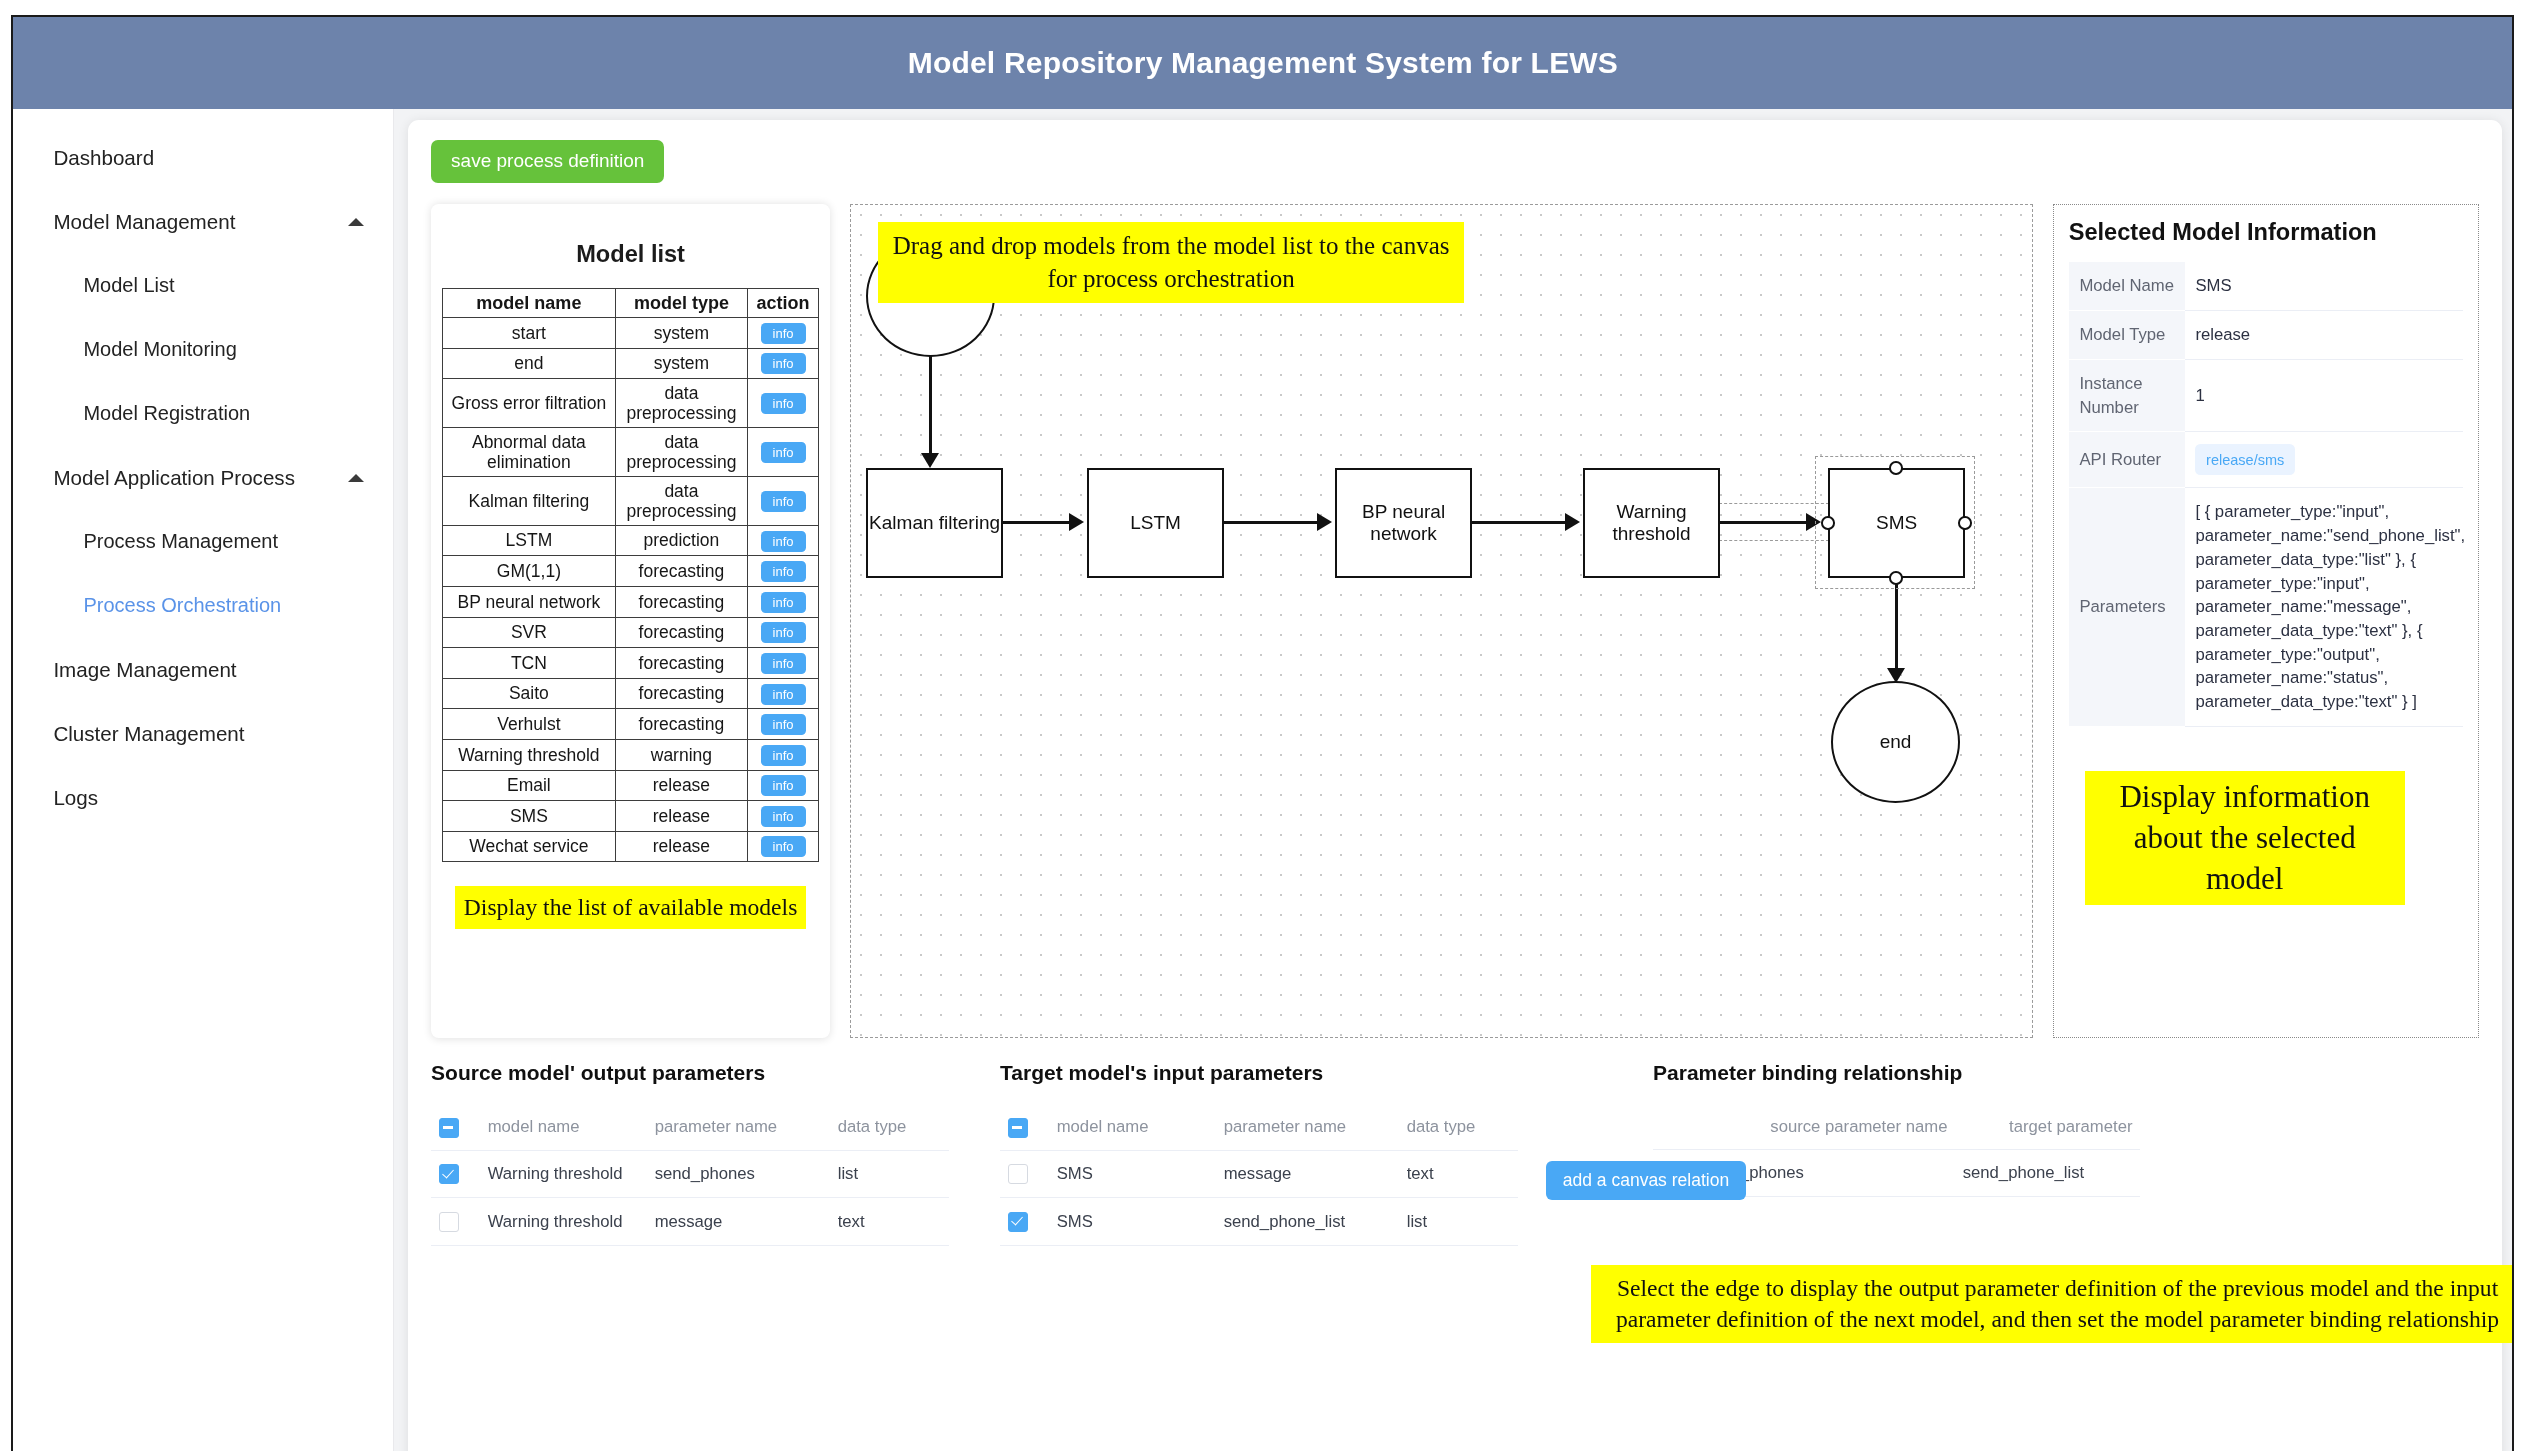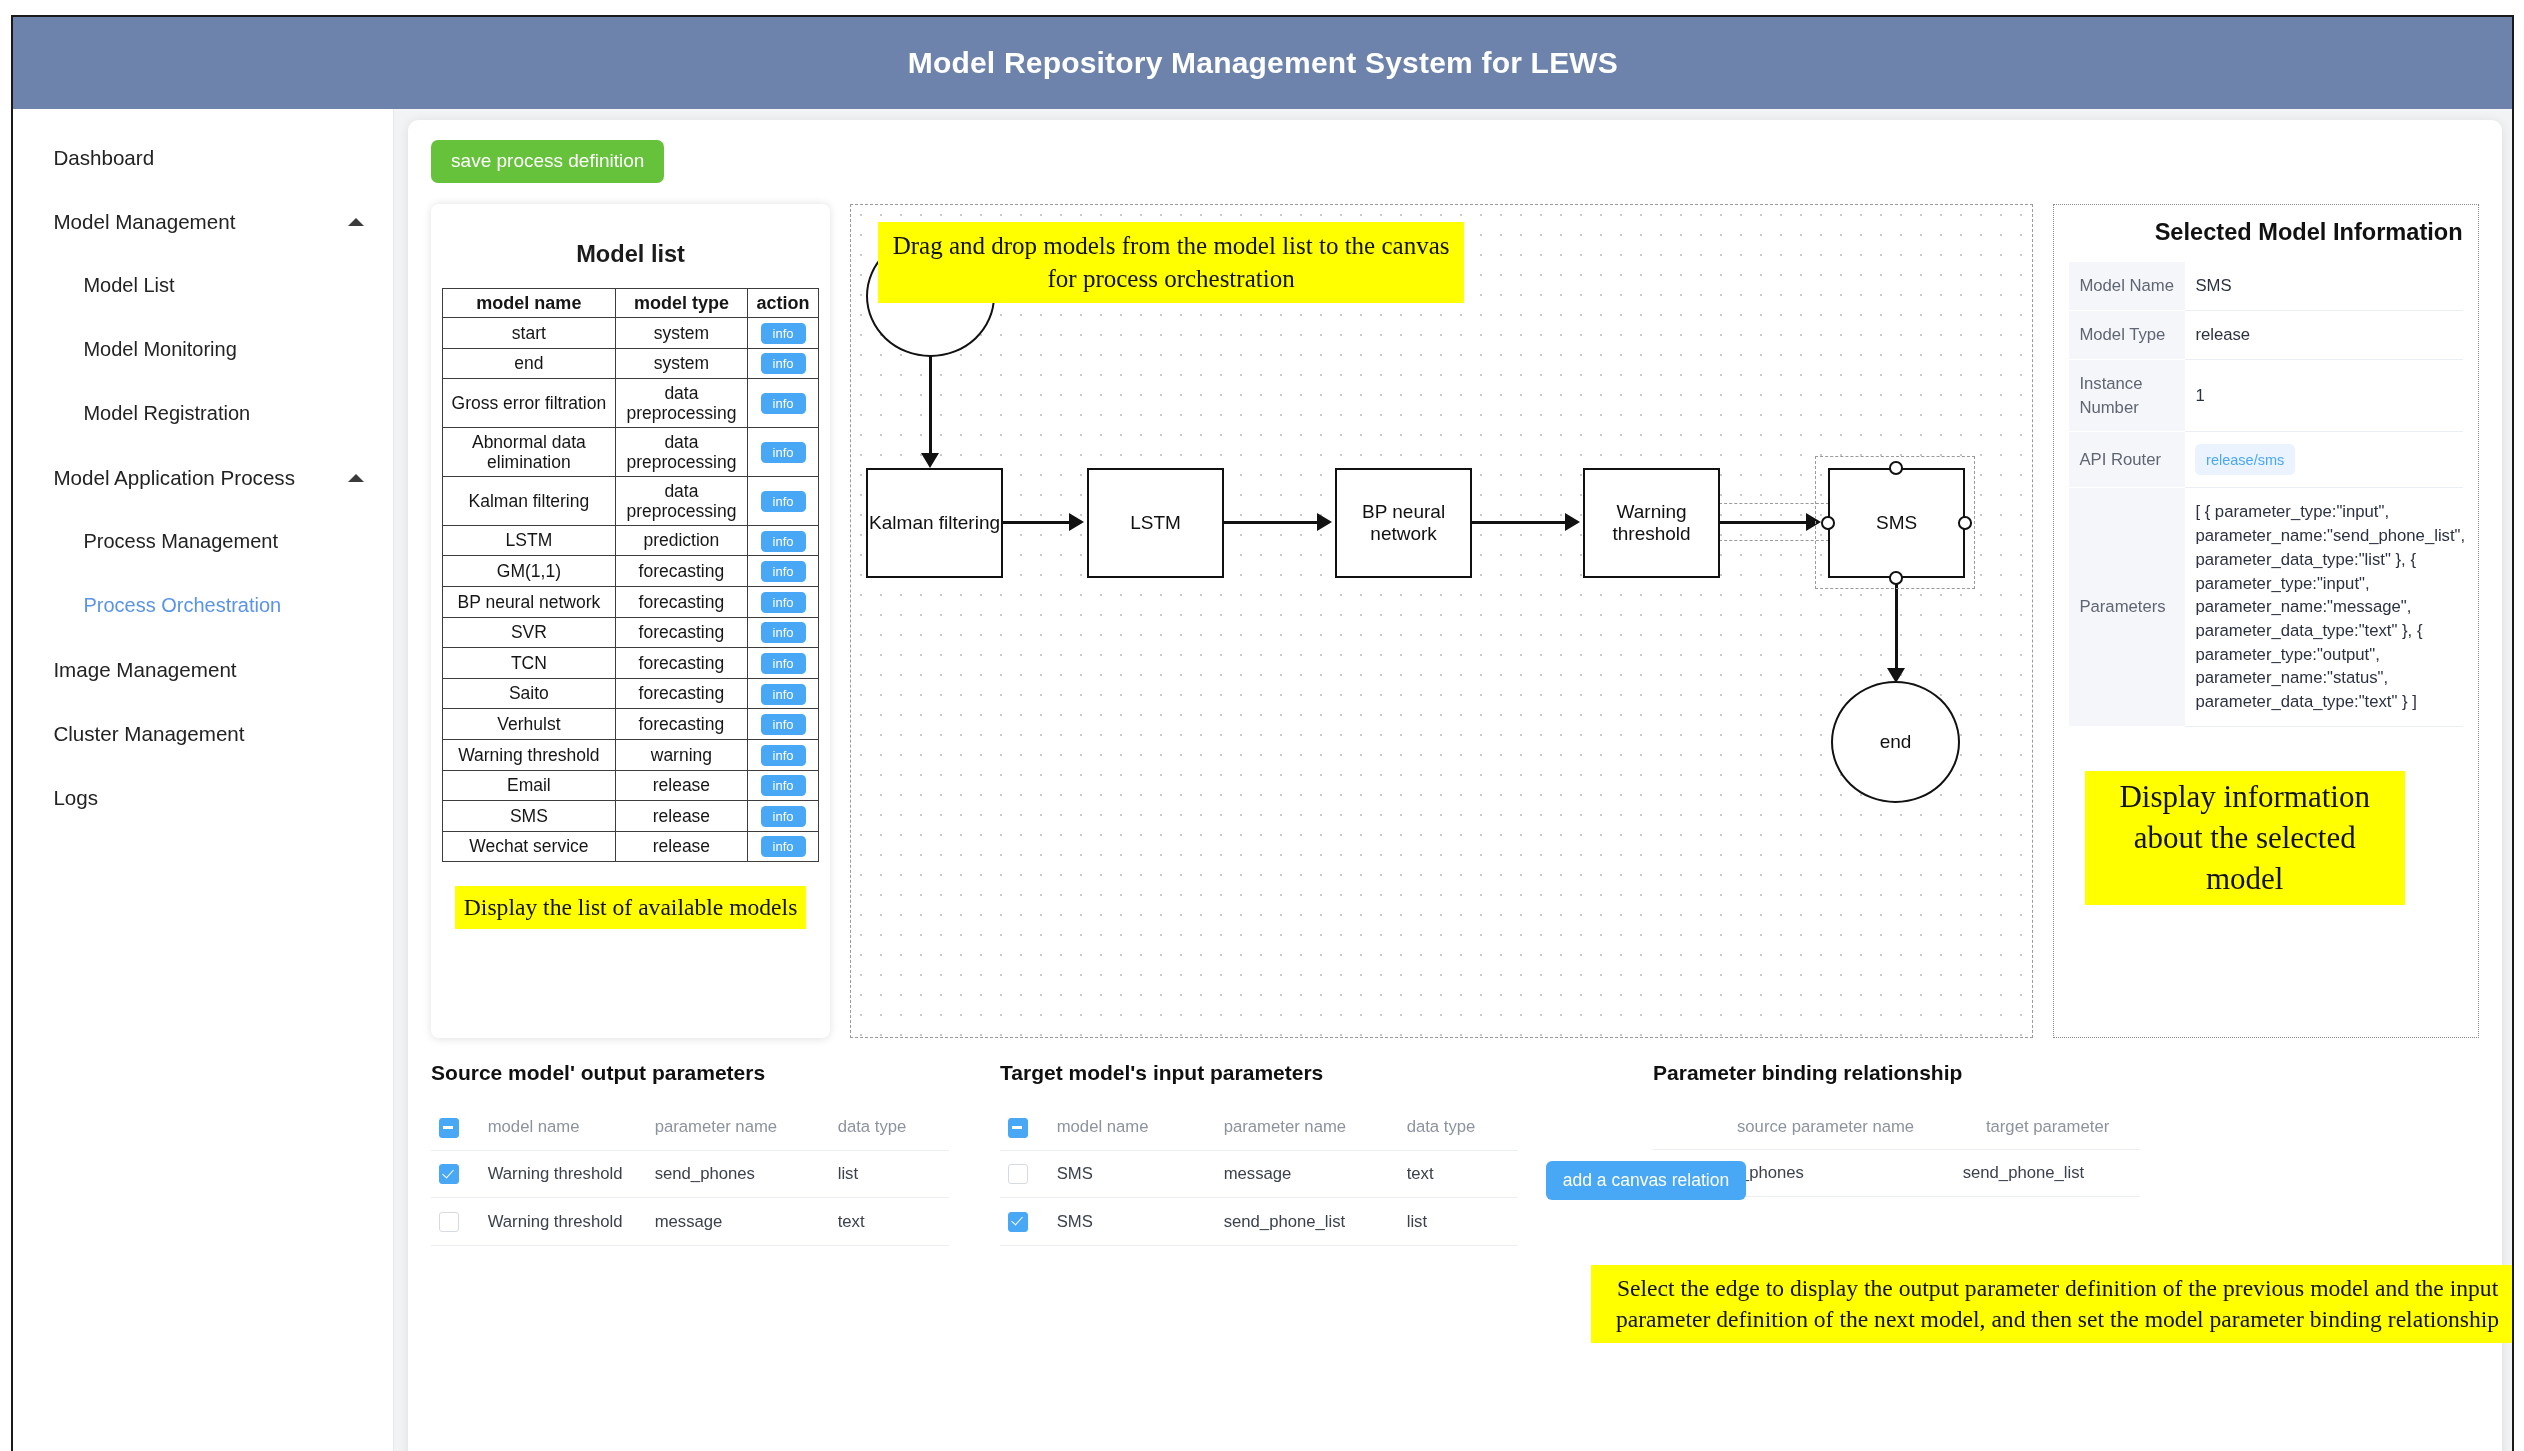--- a/index.html
+++ b/index.html
@@ -224,7 +224,6 @@
   .info-title {
     font-size: 23.6px; font-weight: bold; color: #111111;
     margin-bottom: 16.7px;
-    text-align: right;
   }
   table.infotab { border-collapse: collapse; width: 100%; table-layout: fixed; }
   table.infotab td {

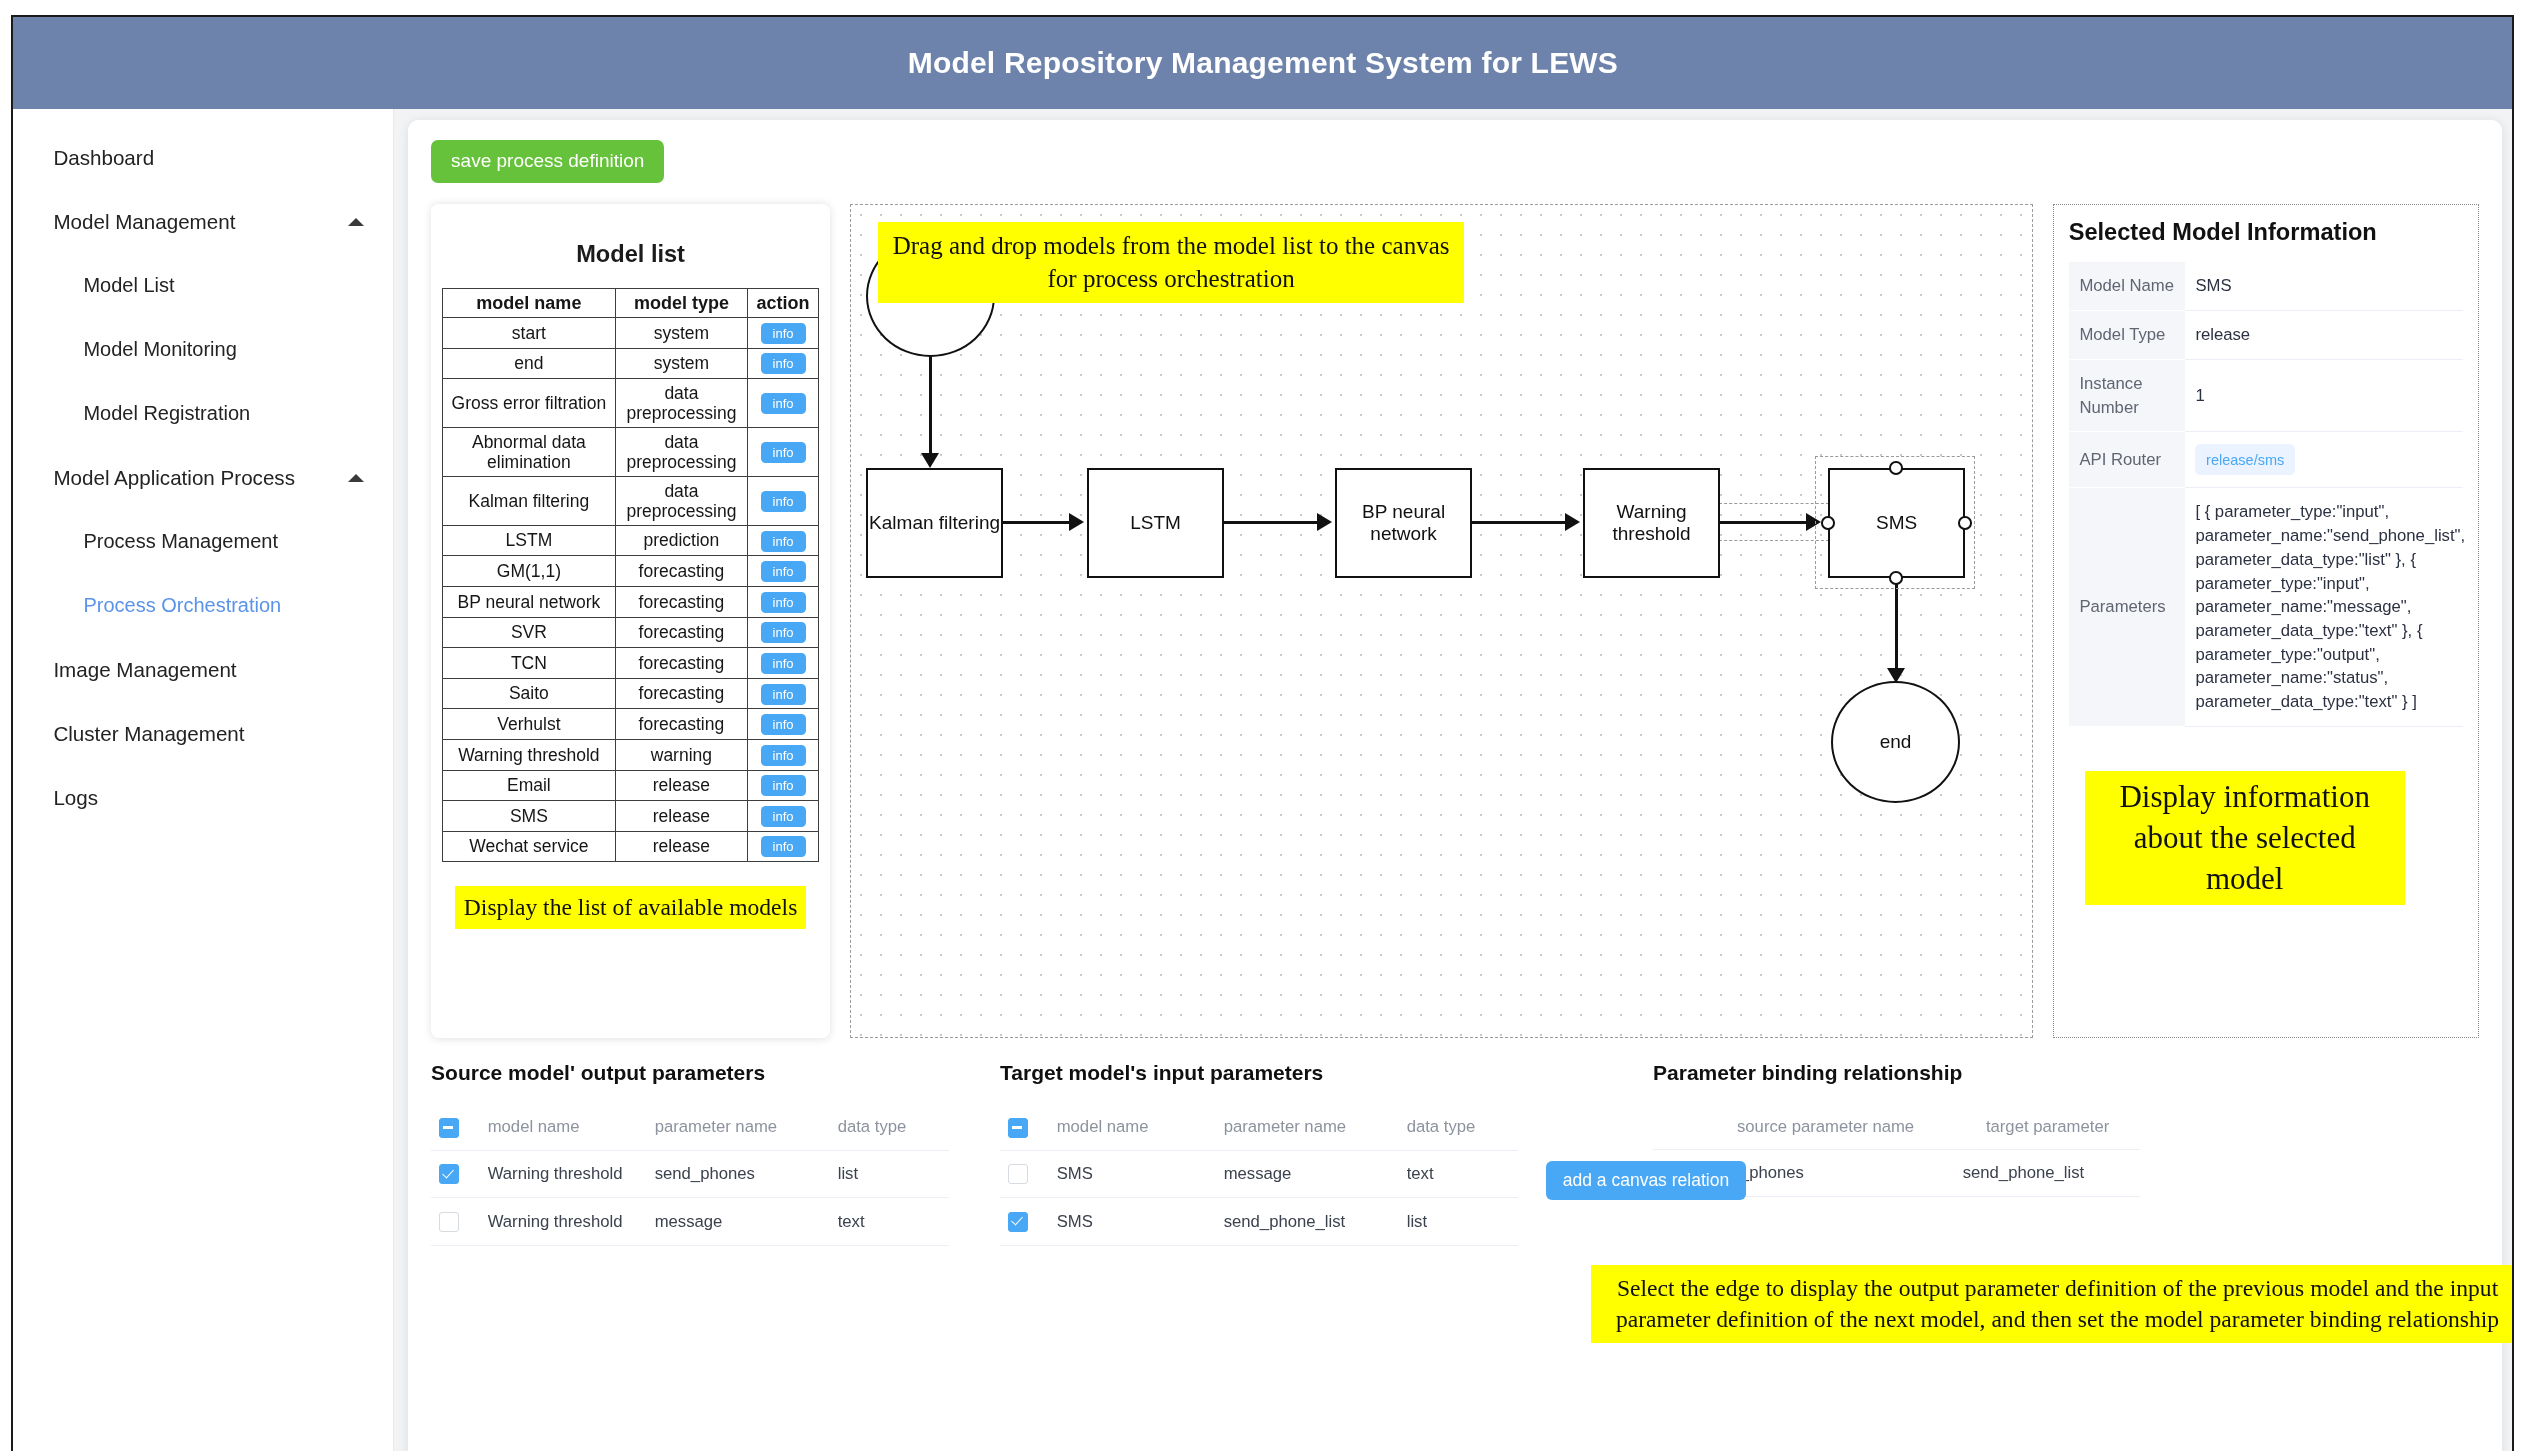--- a/index.html
+++ b/index.html
@@ -326,7 +326,7 @@
   table.btab { border-collapse: collapse; width: 487px; table-layout: fixed; }
   table.btab th {
     font-size: 16.7px; color: #8d939e; font-weight: normal;
-    text-align: center; padding: 12px 7.6px;
+    text-align: right; padding: 12px 7.6px;
     border-bottom: 1.5px solid #ebeef5;
   }
   table.btab td {

